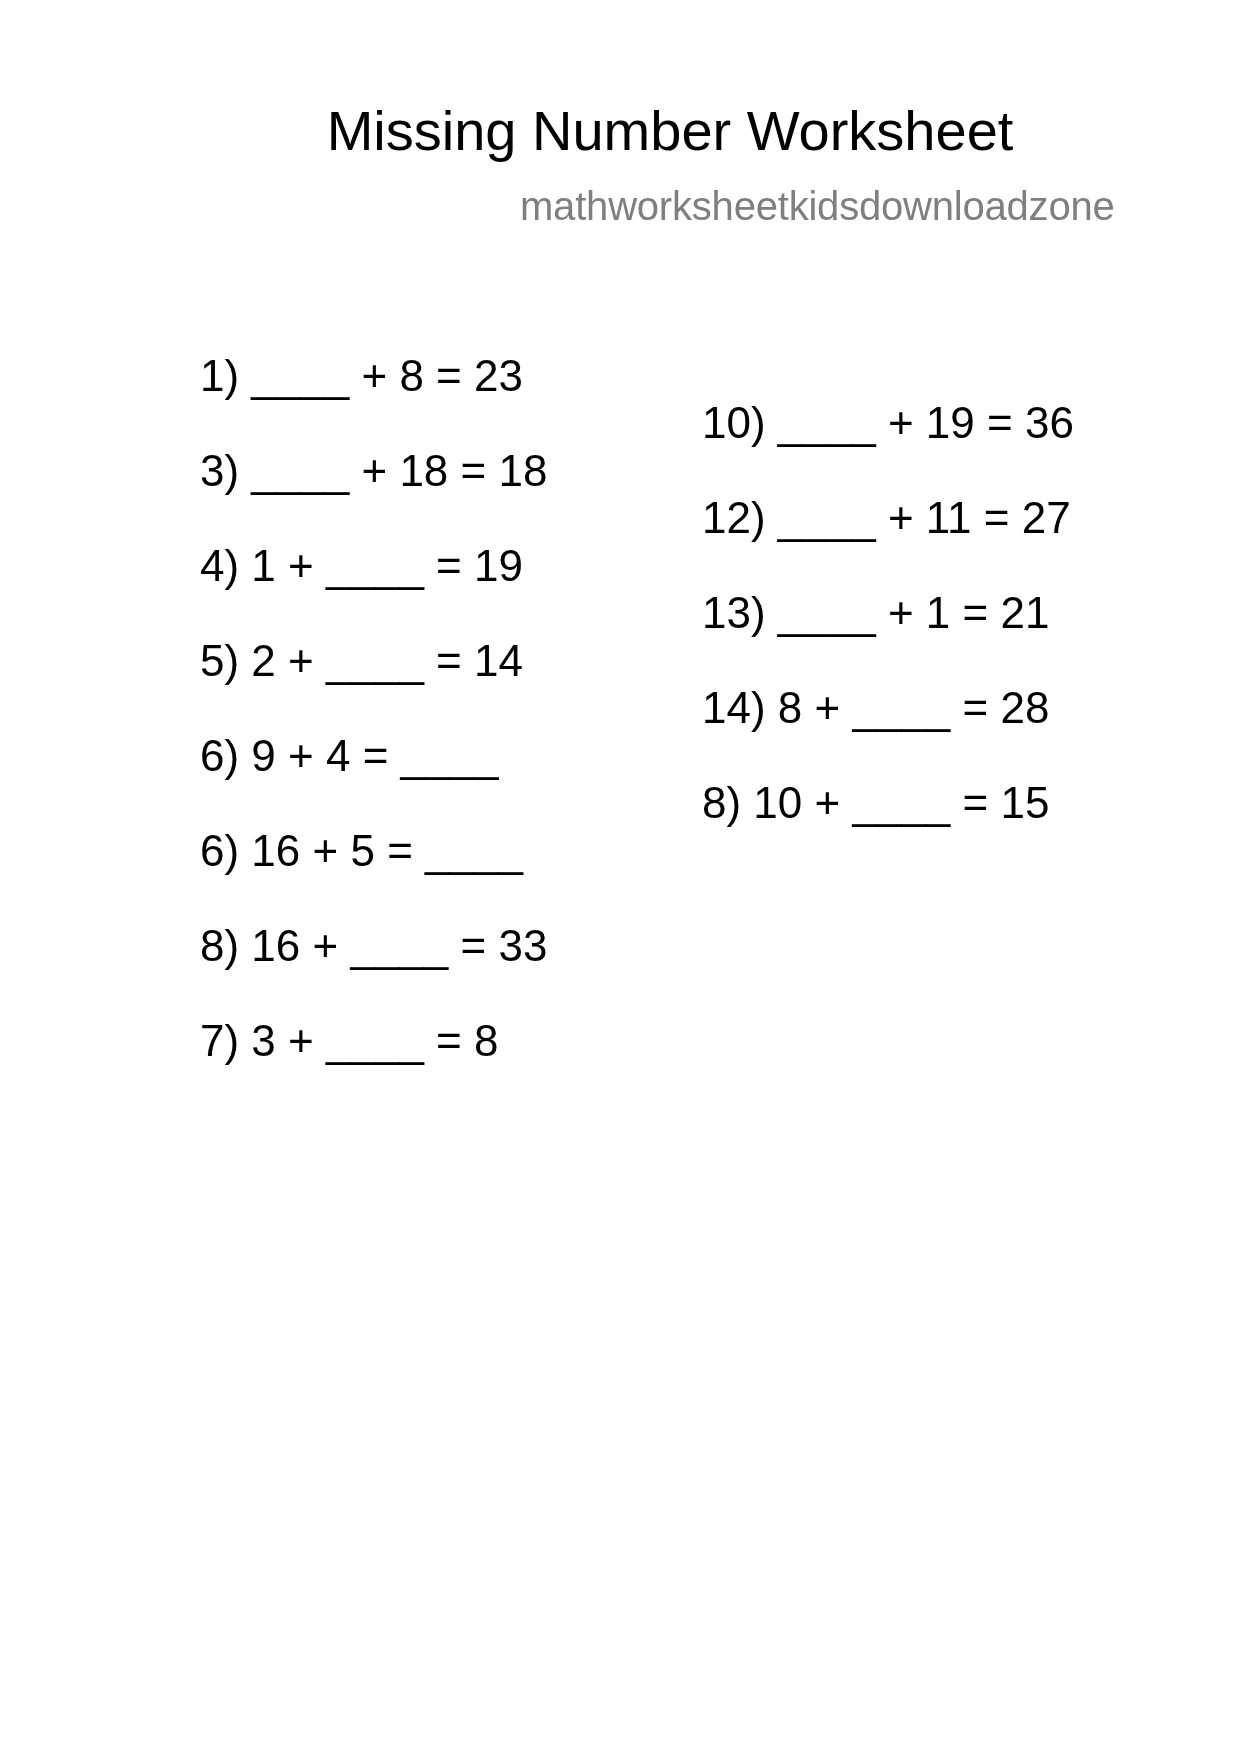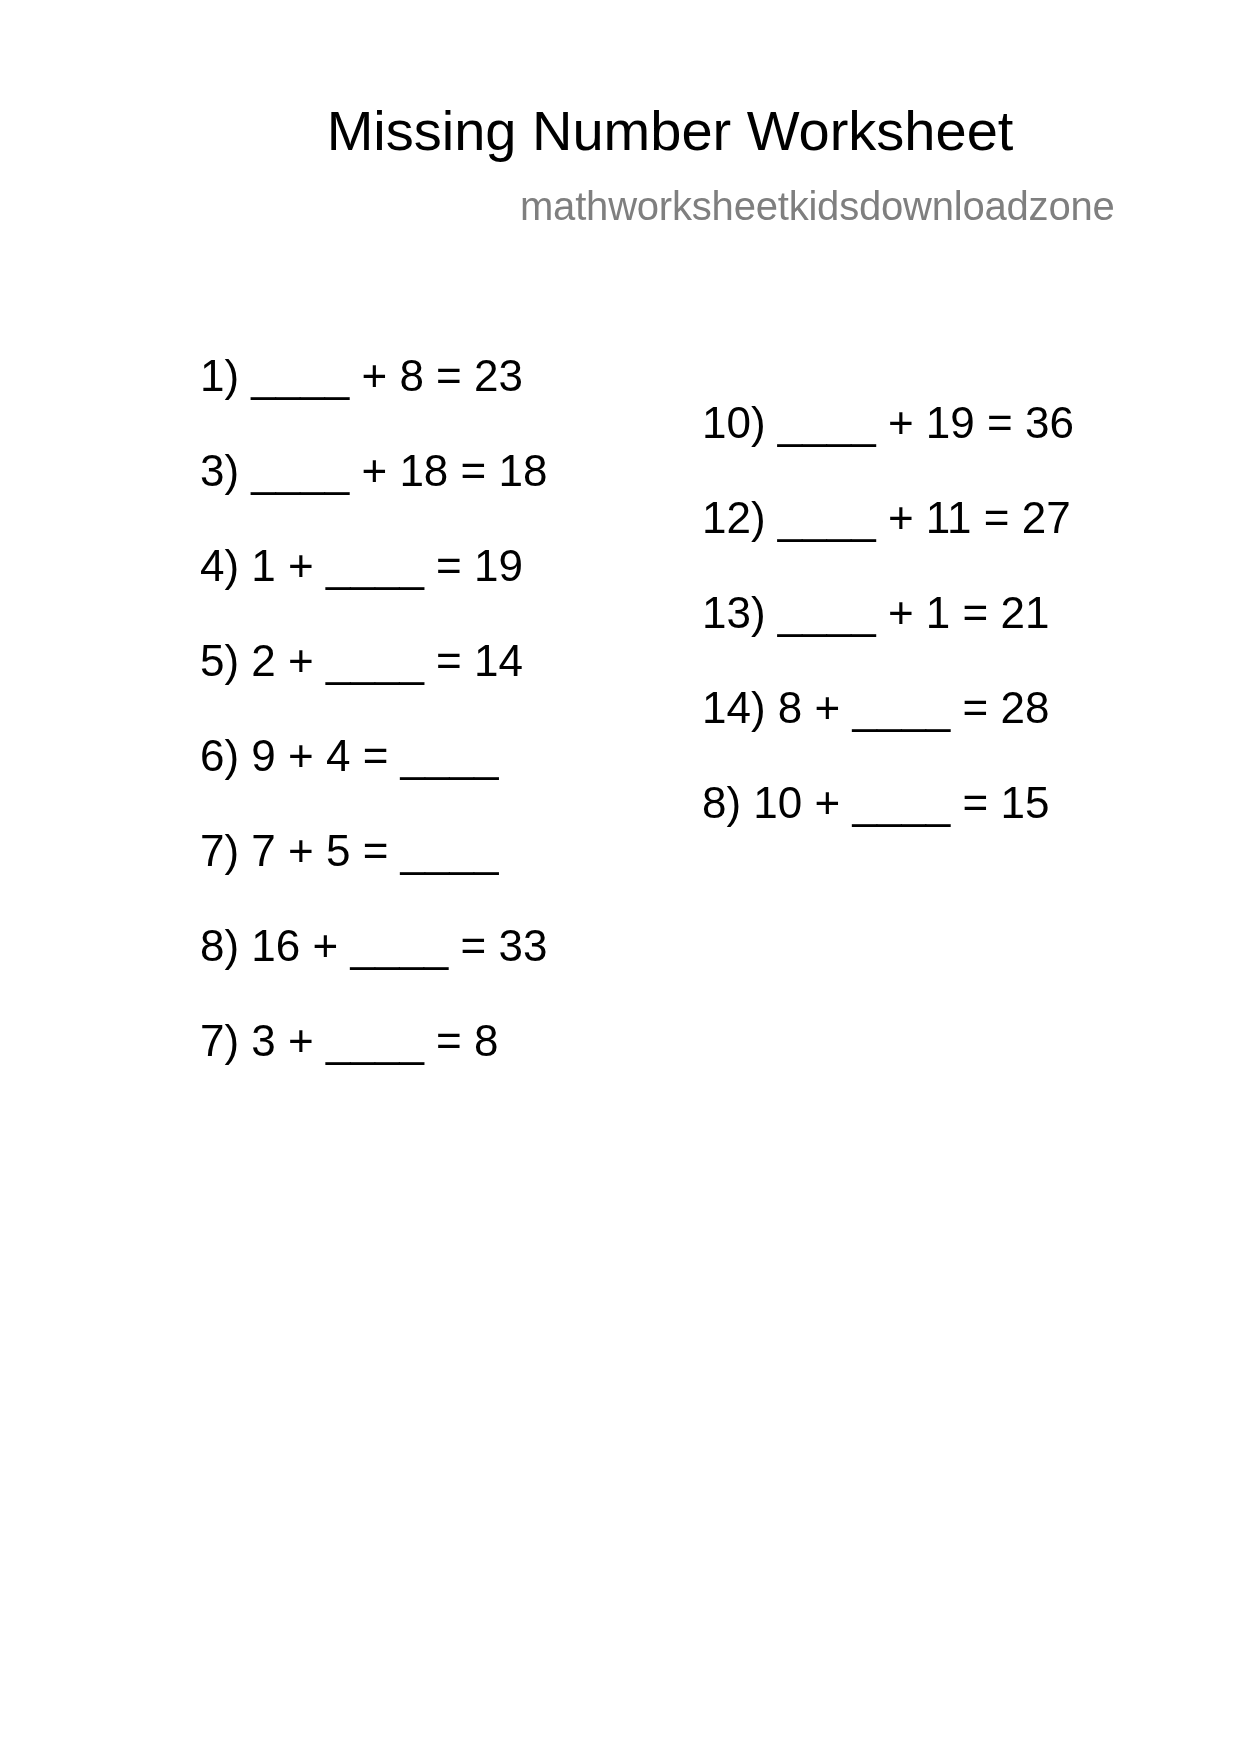--- a/index.html
+++ b/index.html
@@ -62,7 +62,7 @@
   <div class="problem"><span>4) 1 + ____ = 19</span></div>
   <div class="problem"><span>5) 2 + ____ = 14</span></div>
   <div class="problem"><span>6) 9 + 4 = ____</span></div>
-  <div class="problem"><span>7) 7 + 5 = ____</span></div>
+  <div class="problem"><span>6) 16 + 5 = ____</span></div>
   <div class="problem"><span>8) 16 + ____ = 33</span></div>
   <div class="problem"><span>7) 3 + ____ = 8</span></div>
 </div>

